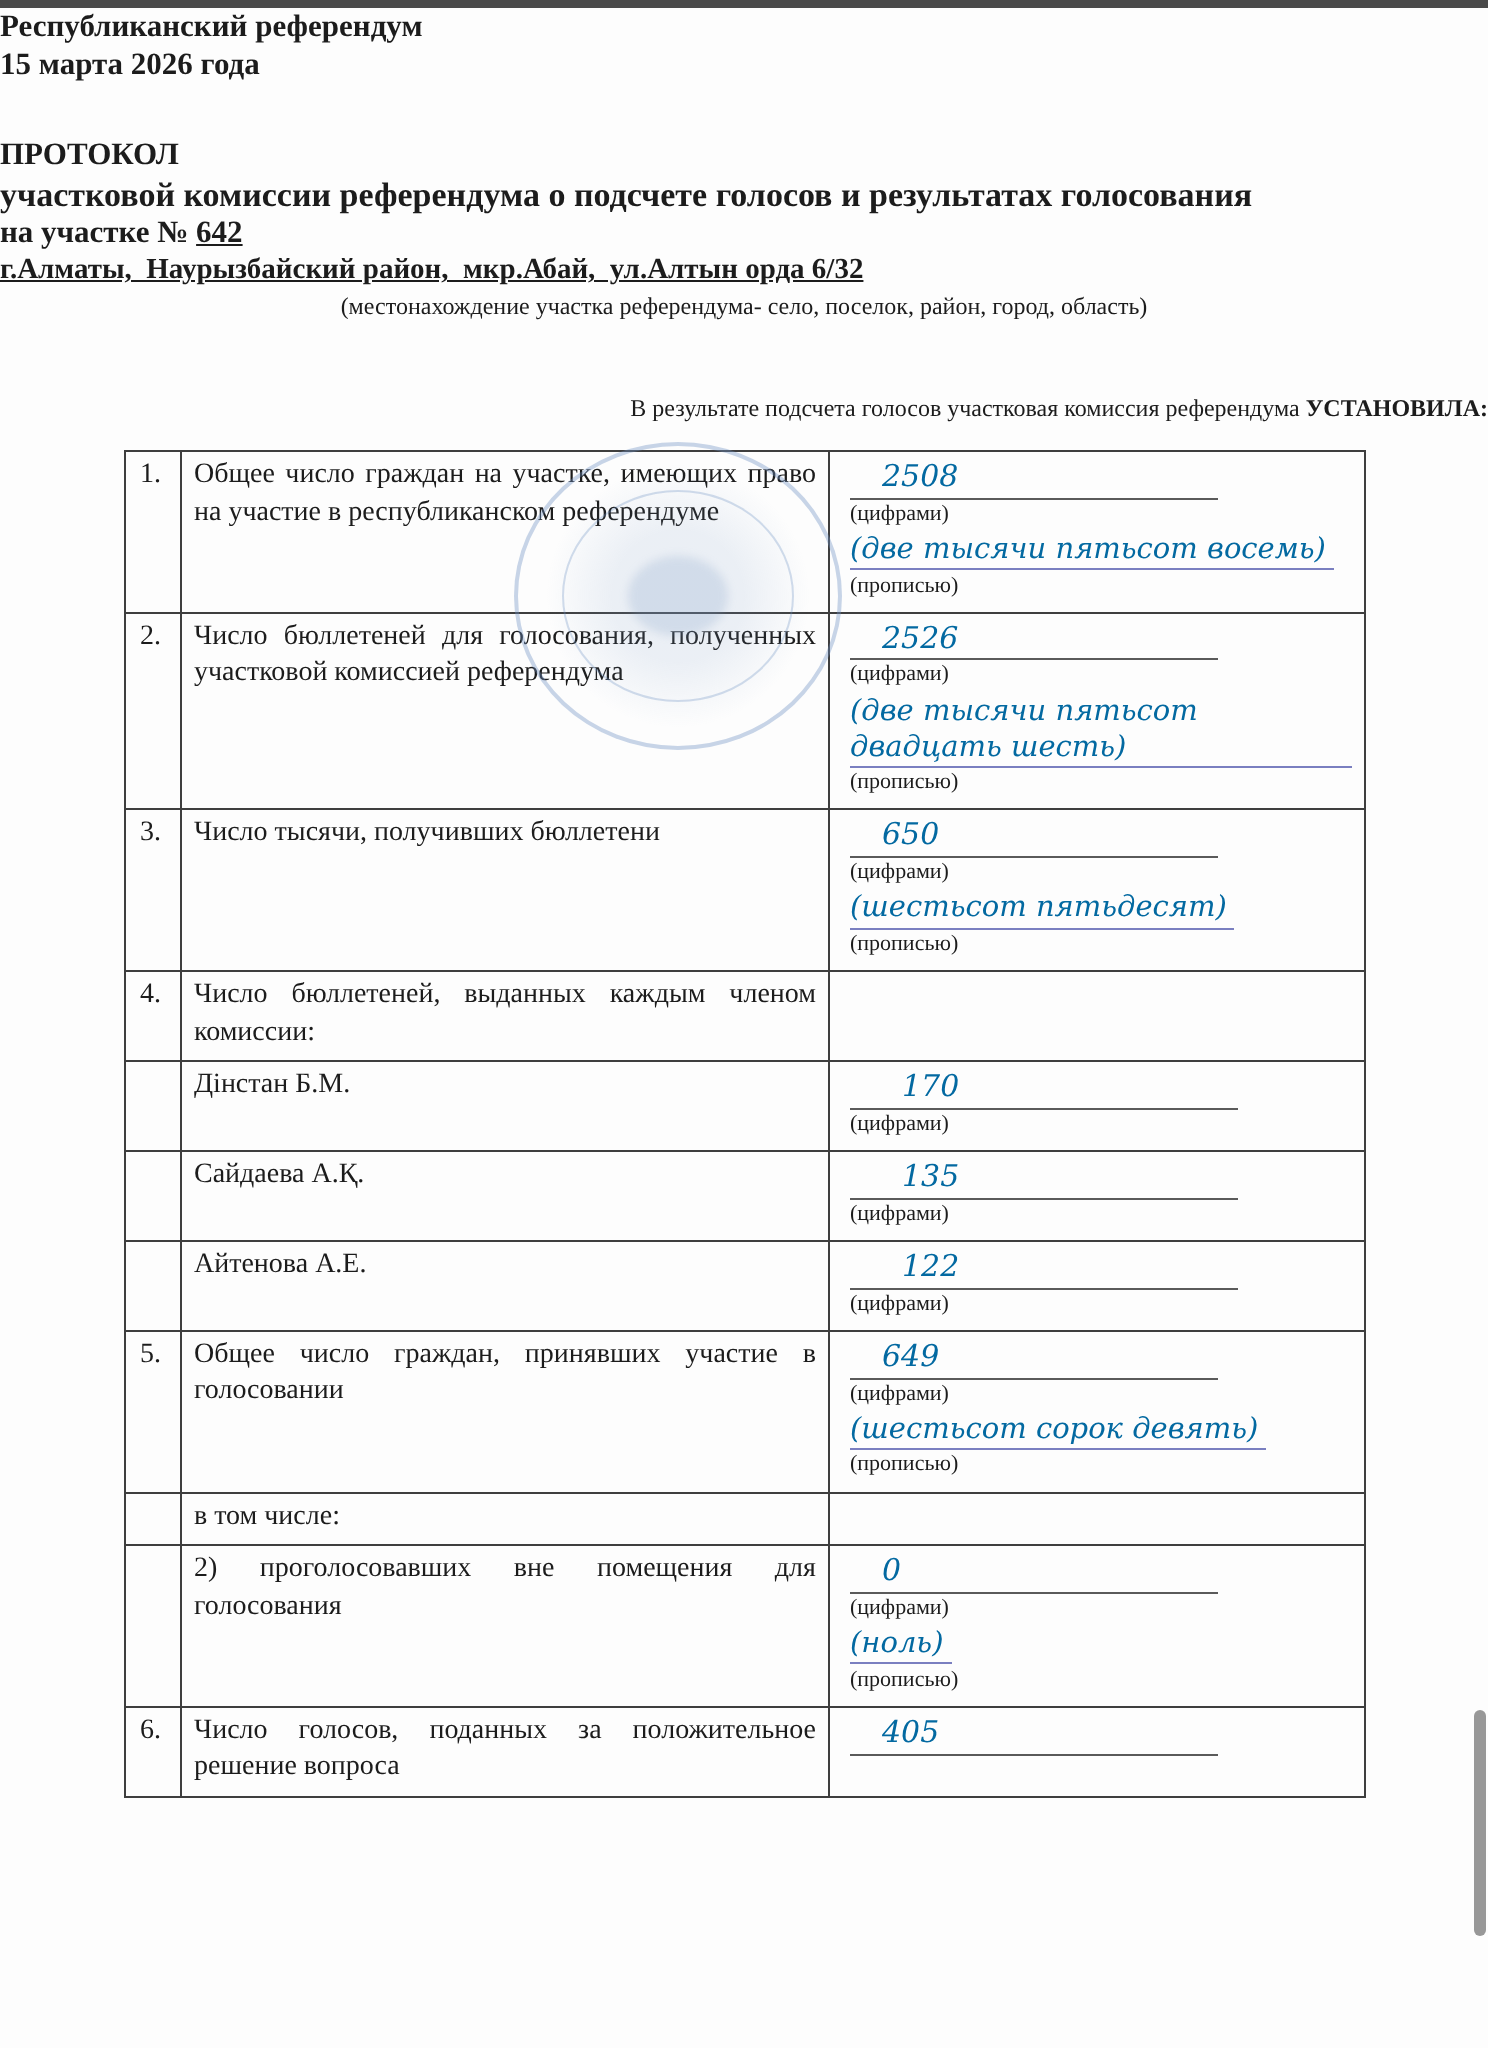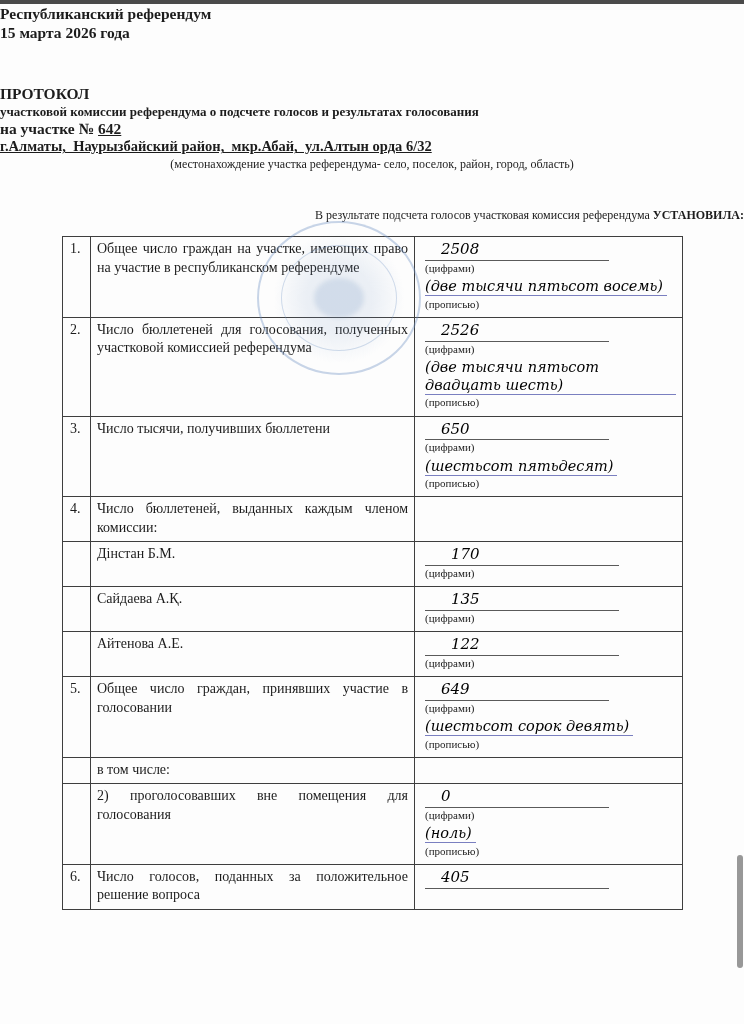--- a/index.html
+++ b/index.html
@@ -11,7 +11,7 @@
   .top-strip{position:absolute;top:0;left:0;width:744px;height:4px;background:#4a4a4a;z-index:30;}
   .page1{padding-top:5px;}
   .hdr{text-align:left;font-weight:bold;font-size:15.5px;line-height:1.22;}
-  .protokol-block{margin-top:42px;}
+  .protokol-block{margin-top:26px;}
   .subtitle{font-size:13px;}
   .precinct .u{text-decoration:underline;}
   .address{font-size:14.5px;white-space:pre-wrap;text-decoration:underline;}

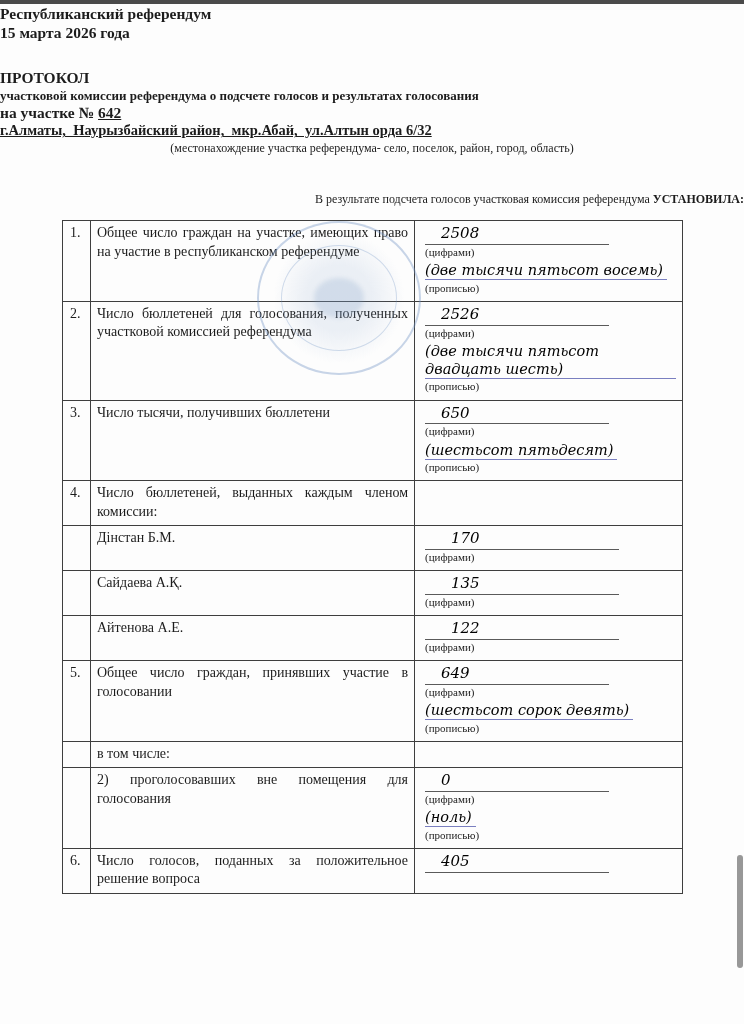--- a/index.html
+++ b/index.html
@@ -12,7 +12,7 @@
   .page1{padding-top:5px;}
   .hdr{text-align:left;font-weight:bold;font-size:15.5px;line-height:1.22;}
   .protokol-block{margin-top:26px;}
-  .subtitle{font-size:13px;}
+  .subtitle{font-size:17px;}
   .precinct .u{text-decoration:underline;}
   .address{font-size:14.5px;white-space:pre-wrap;text-decoration:underline;}
   .note{font-size:12px;font-weight:normal;text-align:center;margin-top:1px;}

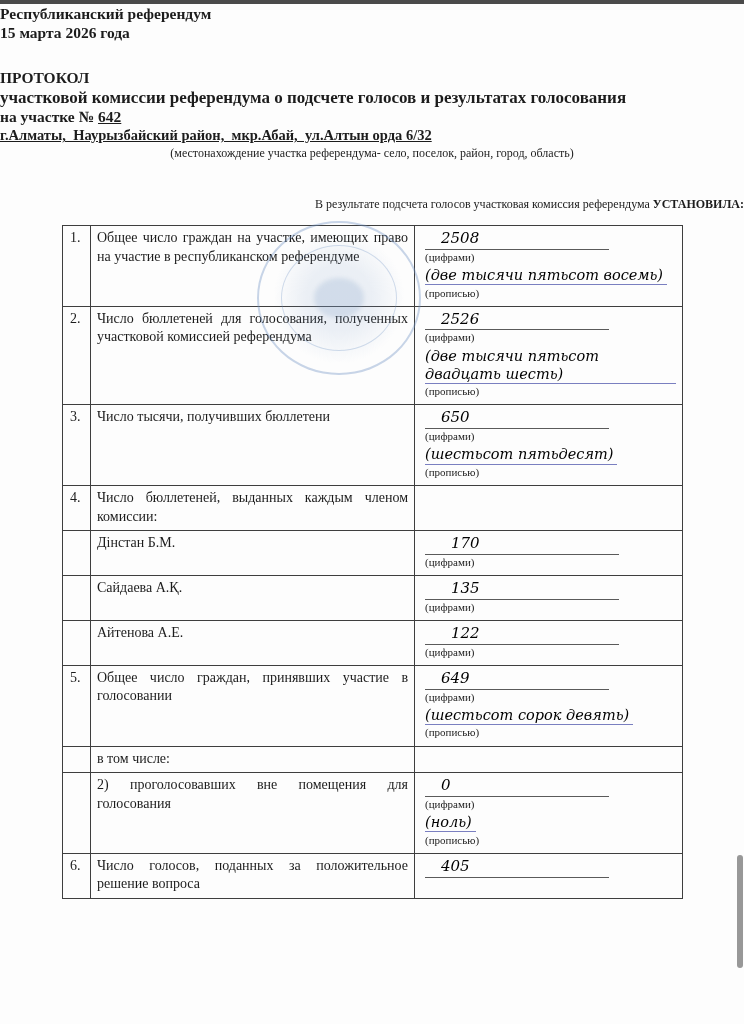--- a/index.html
+++ b/index.html
@@ -26,7 +26,7 @@
   td.txt{text-align:justify;}
   td.val{padding-left:10px;}
   .dline{border-bottom:1px solid #5a5a5a;width:168px;min-height:17px;padding-left:16px;}
-  .hand{font-family:"DejaVu Serif", serif;font-style:italic;color:#000000;}
+  .hand{font-family:"DejaVu Serif", serif;font-style:italic;color:#0369a1;}
   .dline.hand{font-size:15px;}
   .lbl{font-size:11px;line-height:1.2;margin:1px 0 2px;}
   .wline{display:inline-block;border-bottom:1px solid #7a7fc0;font-size:14.5px;line-height:1.25;padding-right:4px;}

